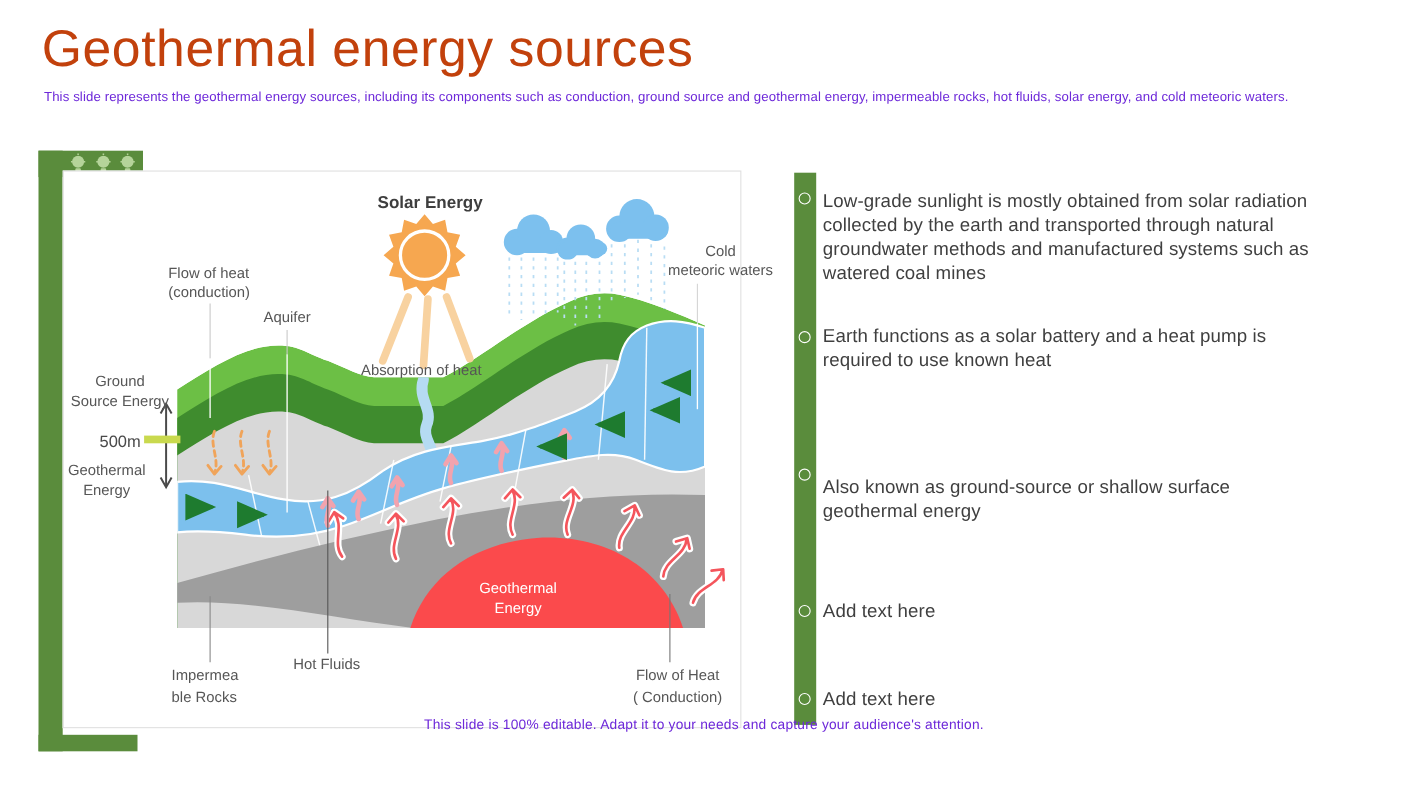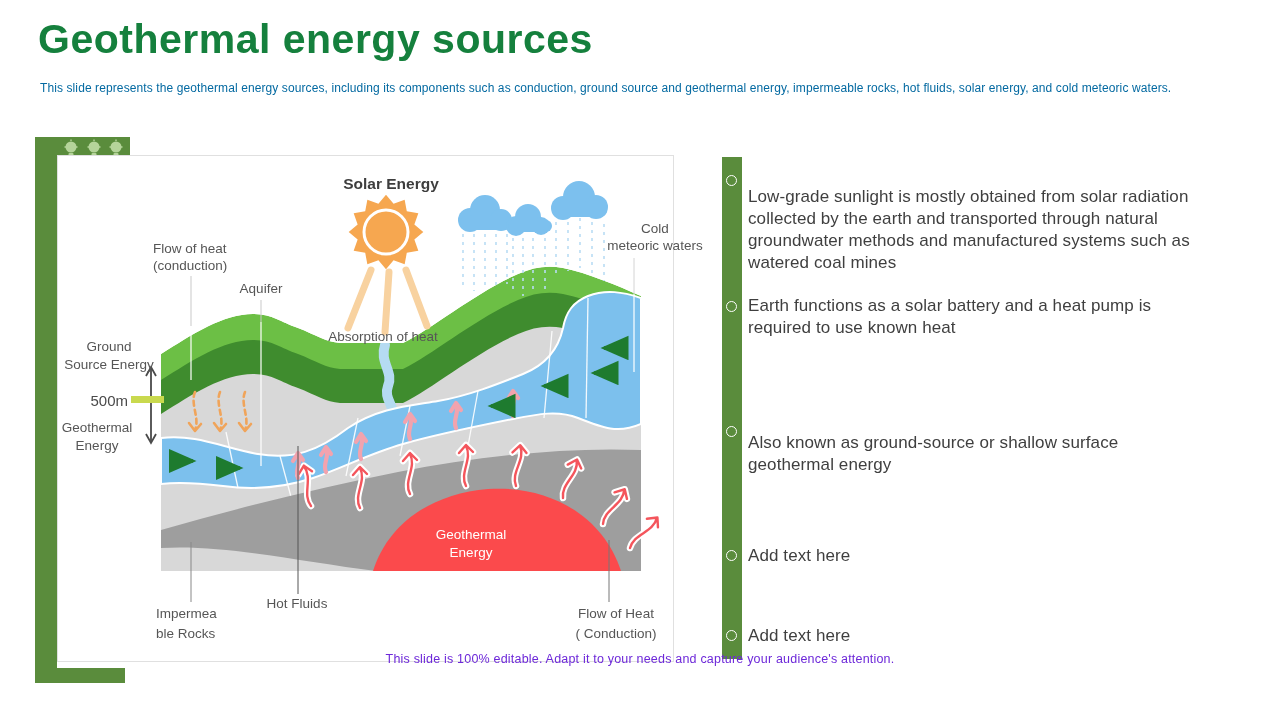--- a/index.html
+++ b/index.html
@@ -10,8 +10,8 @@
   .abs{position:absolute;}
   
   .slide-title{
-    left:38px;top:16px;font-size:41px;font-weight:700;letter-spacing:.5px;
-    color:#15803d;
+    left:38px;top:16px;font-size:47px;font-weight:400;letter-spacing:.5px;
+    color:#c2410c;
   }
   .slide-subtitle{
     left:40px;top:81px;font-size:12px;color:#0369a1;white-space:nowrap;letter-spacing:.1px;

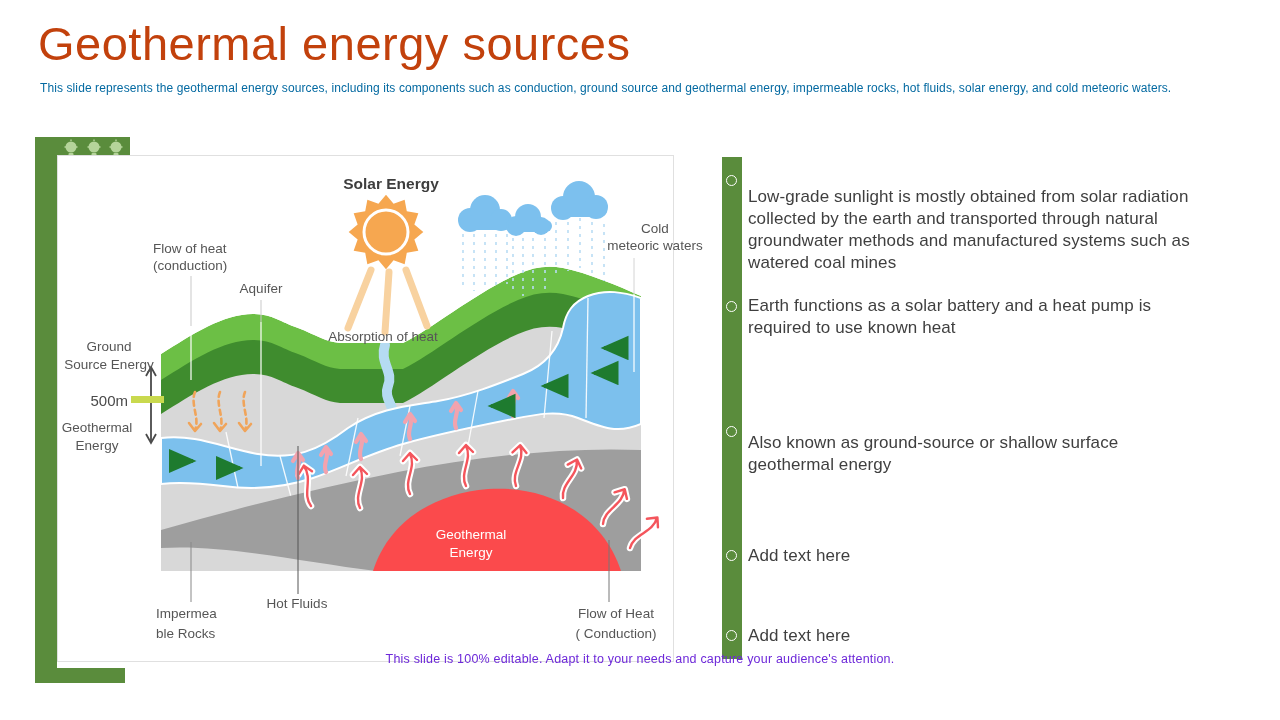--- a/index.html
+++ b/index.html
@@ -14,7 +14,7 @@
     color:#c2410c;
   }
   .slide-subtitle{
-    left:40px;top:81px;font-size:12px;color:#0369a1;white-space:nowrap;letter-spacing:.1px;
+    left:40px;top:81px;font-size:12px;color:#6d28d9;white-space:nowrap;letter-spacing:.1px;
   }
   
   .deco-top-bar{left:35px;top:137px;width:95px;height:24px;background:#5a8c3c;

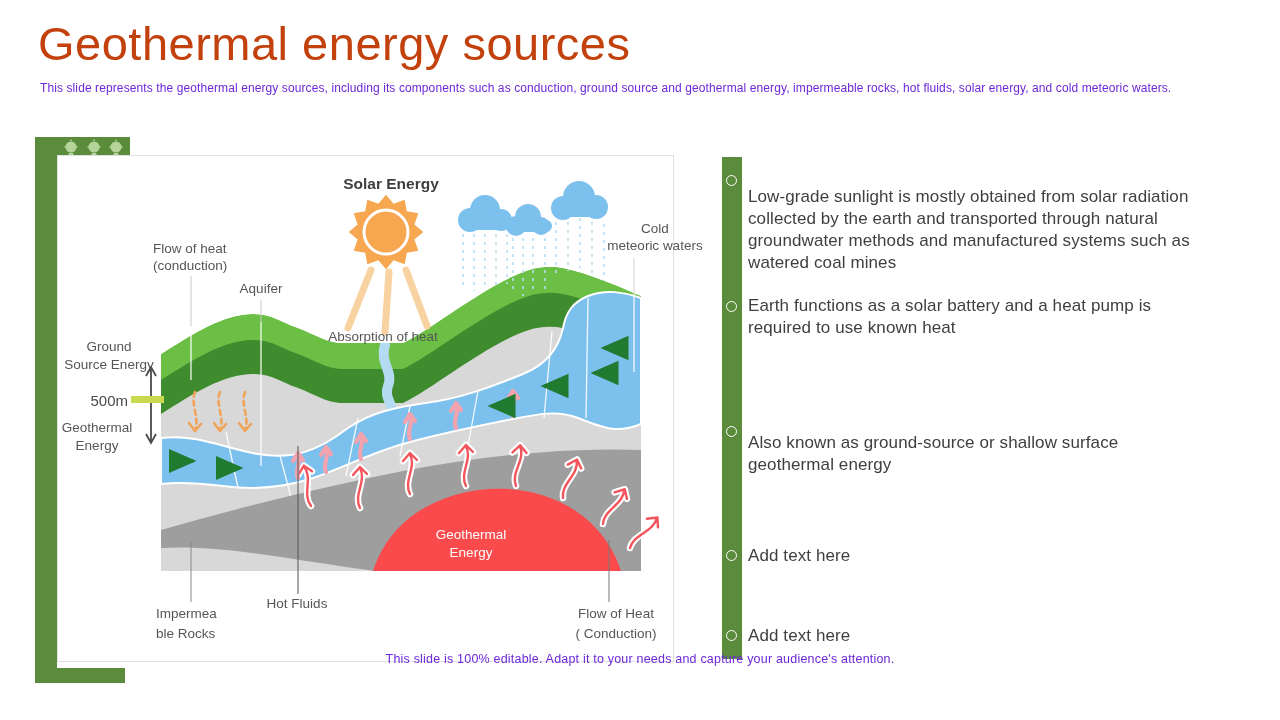--- a/index.html
+++ b/index.html
@@ -30,7 +30,7 @@
     left:748px;width:505px;font-size:17px;line-height:22px;color:#3f3f3f;
     white-space:pre-line;letter-spacing:.1px;
   }
-  .bt-1{top:186px;} .bt-2{top:295px;} .bt-3{top:432px;} .bt-4{top:545px;} .bt-5{top:625px;}
+  .bt-1{top:172px;} .bt-2{top:295px;} .bt-3{top:432px;} .bt-4{top:545px;} .bt-5{top:625px;}
   
   .slide-footer{left:0;top:652px;width:1280px;text-align:center;font-size:12.5px;color:#6d28d9;letter-spacing:.2px;}
   svg text{font-family:"Liberation Sans", sans-serif;}

